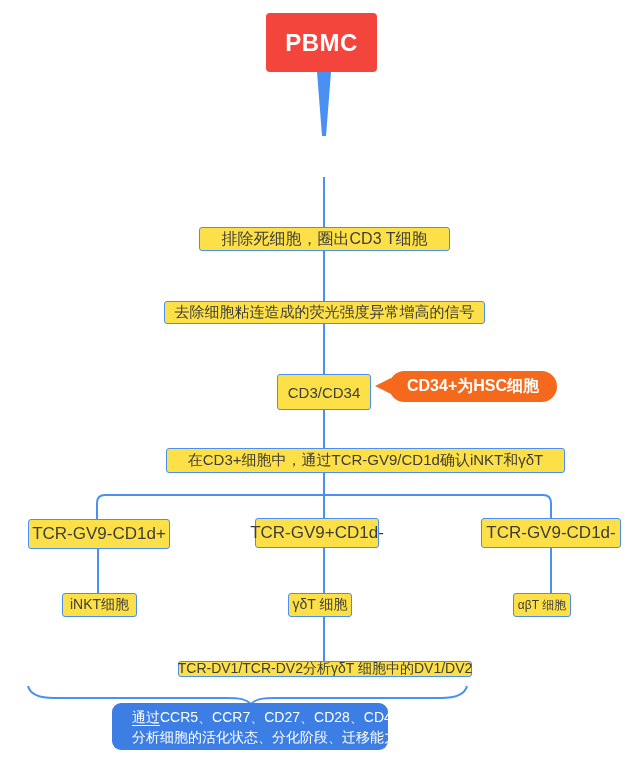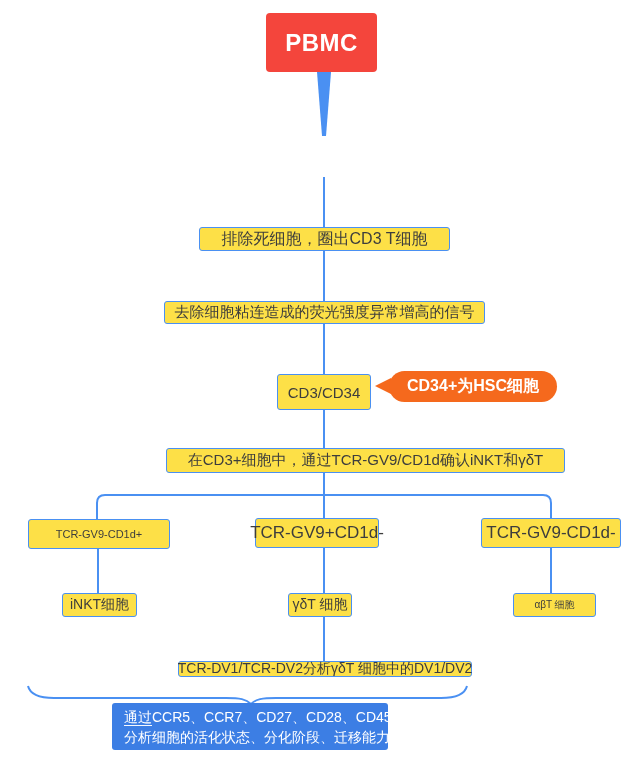--- a/index.html
+++ b/index.html
@@ -53,7 +53,7 @@
 
   <div class="node wbox" style="left:126px; top:448px; width:399px; height:25px; font-size:15px;margin-left:40px;">在CD3+细胞中，通过TCR-GV9/CD1d确认iNKT和γδT</div>
 
-  <div class="node wbox" style="left:28px; top:519px; width:142px; height:30px; font-size:11px;">TCR-GV9-CD1d+</div>
+  <div class="node wbox" style="left:28px; top:519px; width:142px; height:30px; font-size:17px;">TCR-GV9-CD1d+</div>
   <div class="node wbox" style="left:255px; top:518px; width:124px; height:30px; font-size:17px;">TCR-GV9+CD1d-</div>
   <div class="node wbox" style="left:481px; top:518px; width:140px; height:30px; font-size:17px;">TCR-GV9-CD1d-</div>
 

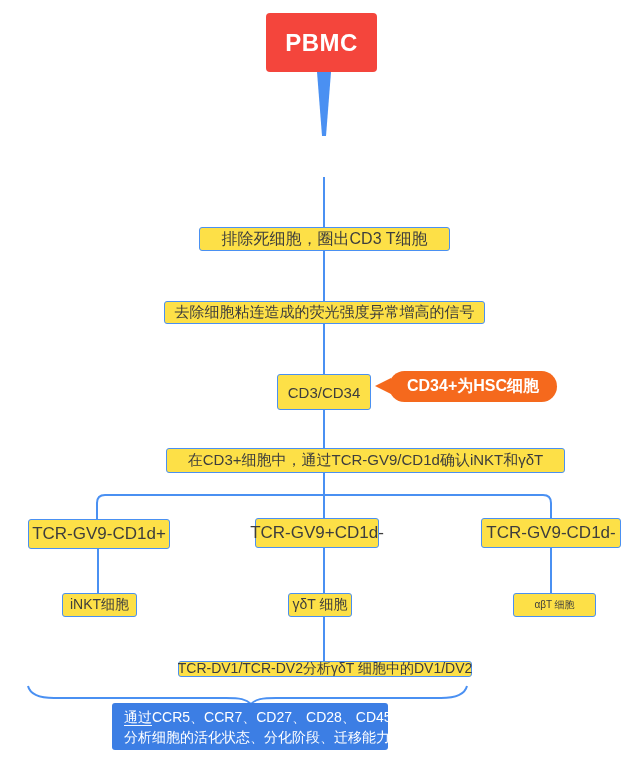--- a/index.html
+++ b/index.html
@@ -59,7 +59,7 @@
 
   <div class="node wbox" style="left:62px; top:593px; width:75px; height:24px; font-size:14px;">iNKT细胞</div>
   <div class="node wbox" style="left:288px; top:593px; width:64px; height:24px; font-size:14px;">γδT 细胞</div>
-  <div class="node wbox" style="left:513px; top:593px; width:83px; height:24px; font-size:10px;">αβT 细胞</div>
+  <div class="node wbox" style="left:513px; top:593px; width:58px; height:24px; font-size:12px;">αβT 细胞</div>
 
   <div class="node wbox" style="left:178px; top:661px; width:294px; height:16px; font-size:14px;">TCR-DV1/TCR-DV2分析γδT 细胞中的DV1/DV2</div>
 

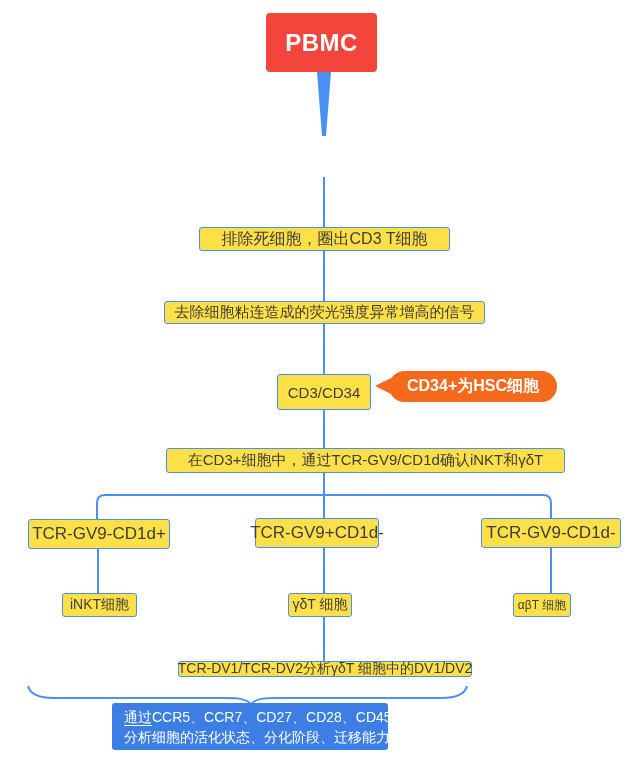--- a/index.html
+++ b/index.html
@@ -12,7 +12,7 @@
   .root { background:var(--c-red); border-radius:4px; color:#fff; font-weight:bold; font-size:24px; letter-spacing:.5px; }
   .stage { background:var(--c-green); border-radius:3px; color:#fff; font-weight:bold; font-size:21px; }
   .callout { background:var(--c-orange); border-radius:16px; color:#fff; font-weight:bold; font-size:16px; z-index:3; }
-  .note { background:var(--c-note); border-radius:3px; color:#fff; font-size:14px; line-height:20px; padding:4px 12px; display:block; text-align:left; }
+  .note { background:var(--c-note); border-radius:9px; color:#fff; font-size:14px; line-height:20px; padding:4px 20px; display:block; text-align:left; }
   .note .u { border-bottom:1px solid rgba(255,255,255,.95); }
 </style>
 </head>

